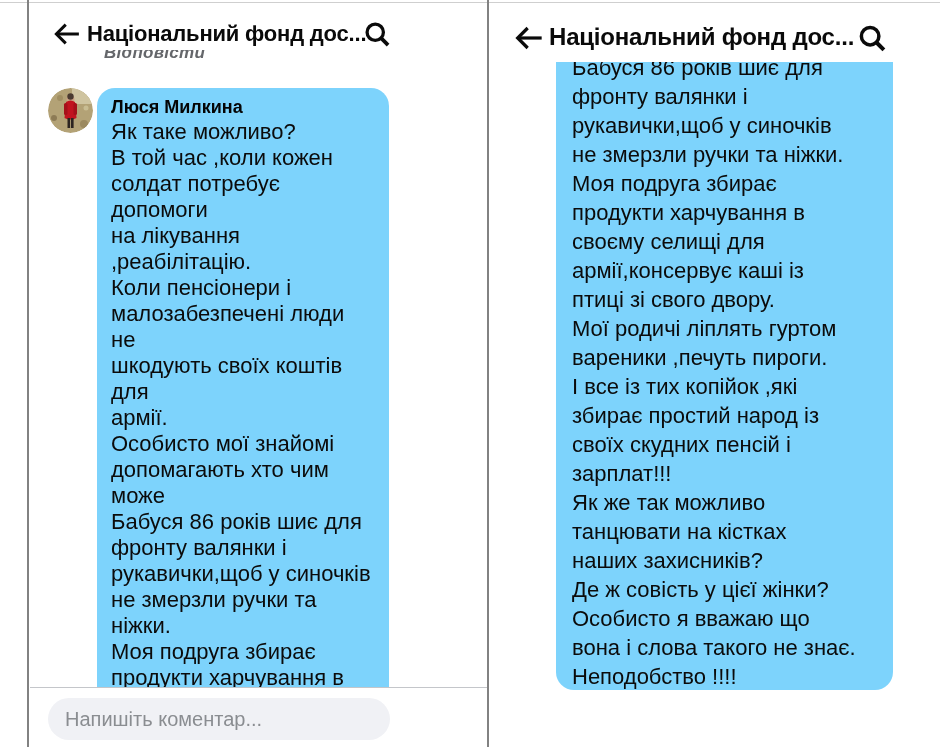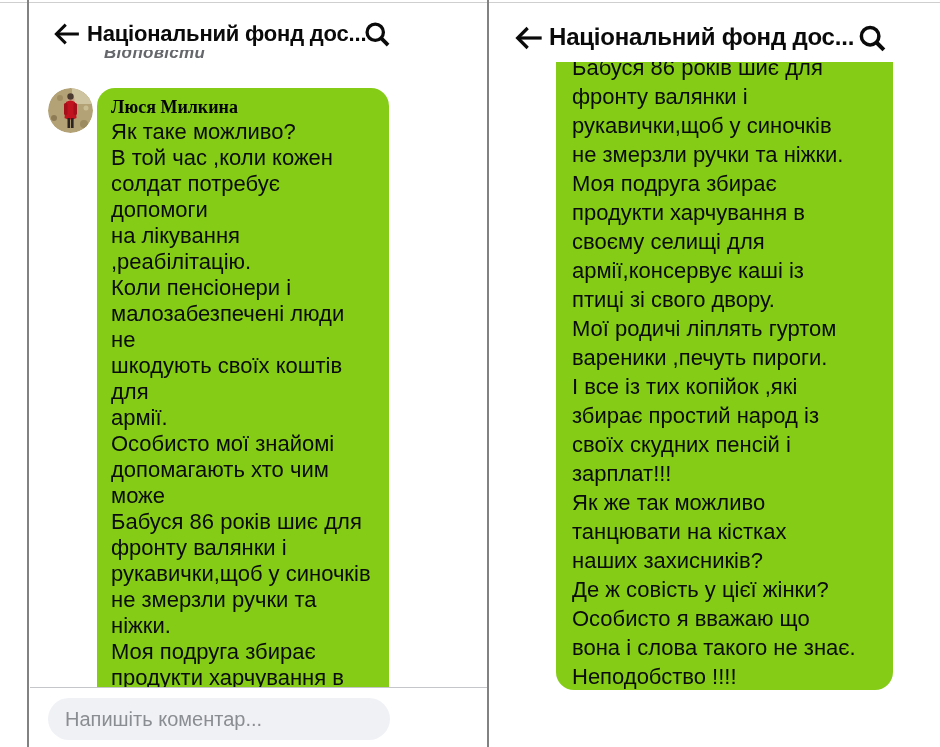--- a/index.html
+++ b/index.html
@@ -42,7 +42,7 @@
     overflow:hidden;cursor:pointer;
   }
 
-  .bubble{position:absolute;background:#84cc16;overflow:hidden;}
+  .bubble{position:absolute;background:#7dd3fc;overflow:hidden;}
   .bubble.left-bubble{
     left:68px;top:88px;width:292px;height:599px;border-radius:18px 18px 0 0;
   }

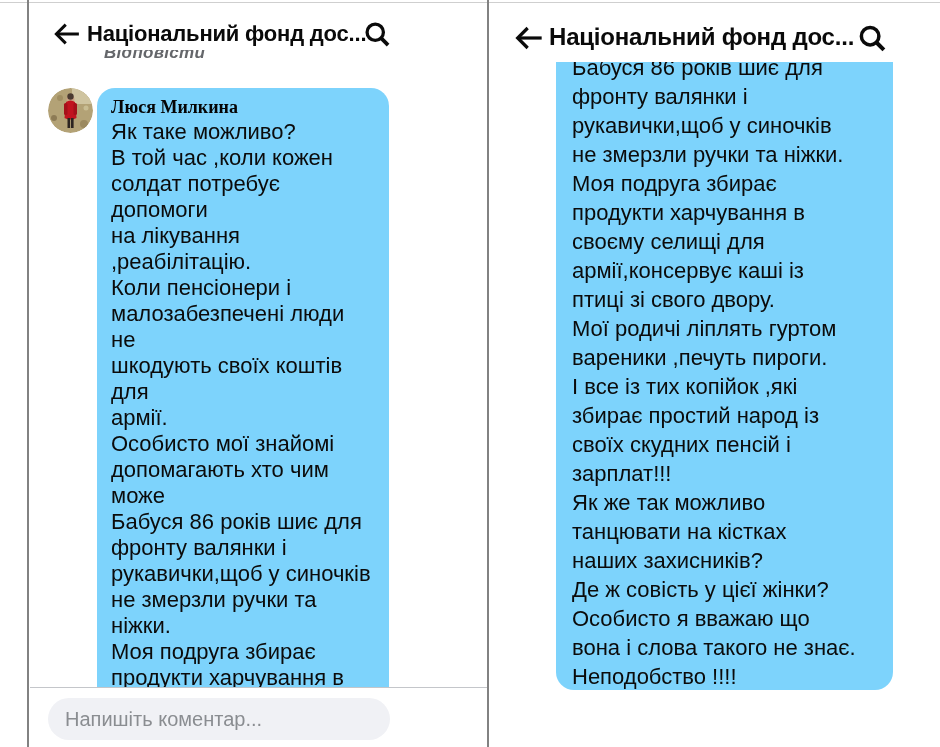--- a/index.html
+++ b/index.html
@@ -51,7 +51,7 @@
   }
 
   .author{
-    padding:9px 14px 0 14px;font-size:18px;font-weight:700;color:#050505;cursor:pointer;font-family:Liberation Serif, serif;
+    padding:9px 14px 0 14px;font-size:18px;font-weight:700;color:#050505;cursor:pointer;
   }
   .msg{
     white-space:pre-wrap;color:#0b0b0b;

